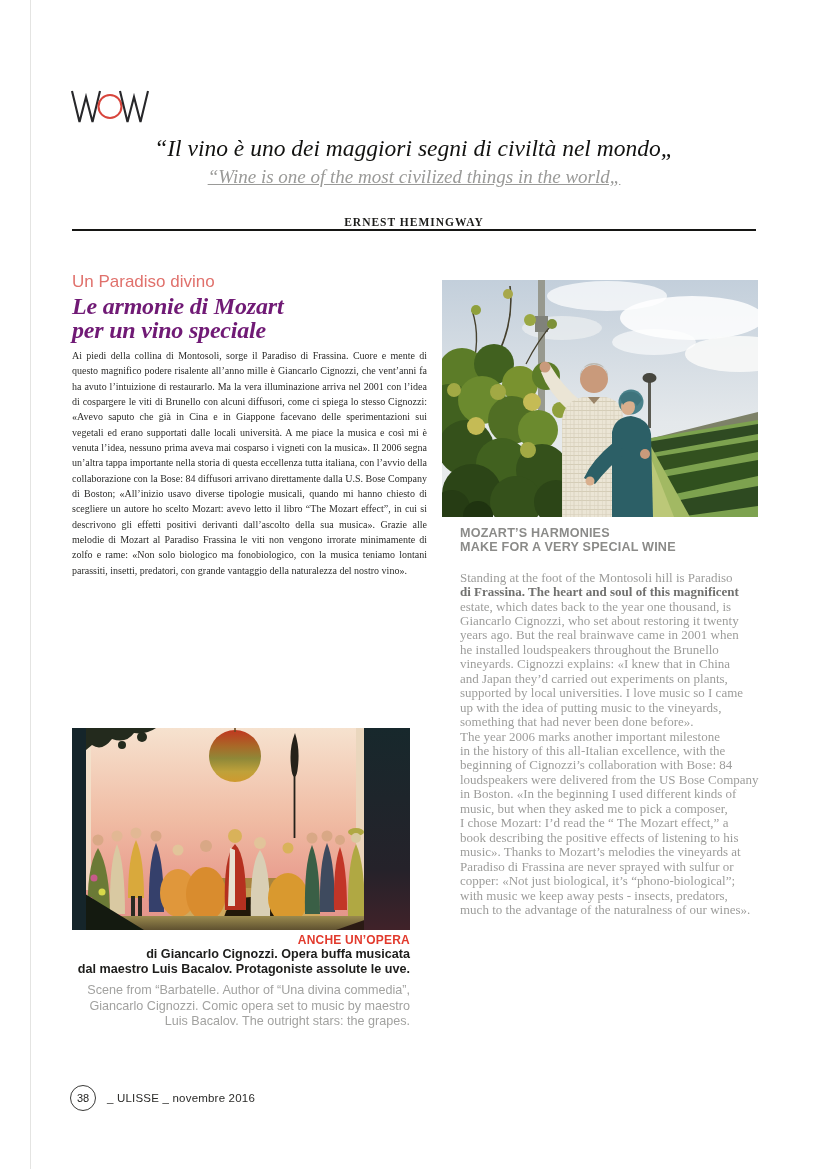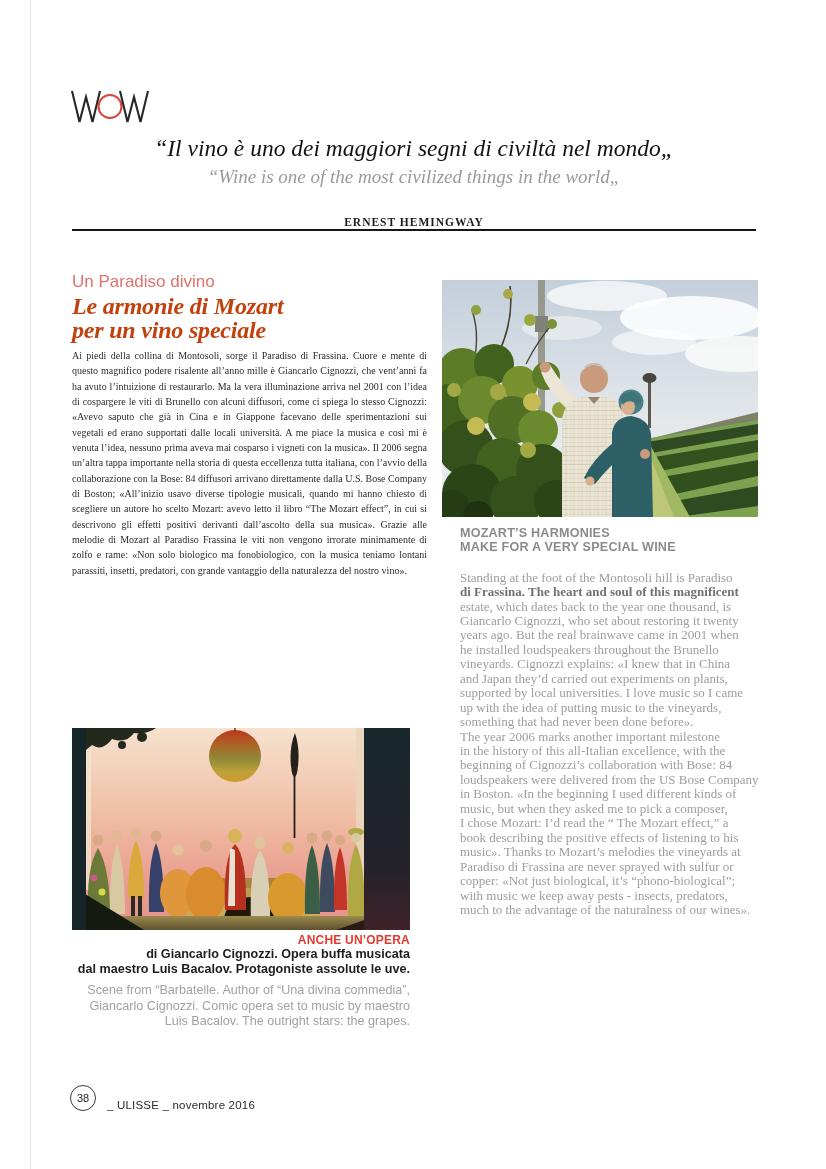--- a/index.html
+++ b/index.html
@@ -11,7 +11,7 @@
 
   .quote-block{position:absolute;left:72px;top:134px;width:684px;text-align:center;}
   .quote-it{font-style:italic;font-size:23.5px;line-height:28px;color:#121210;}
-  .quote-en{font-style:italic;font-size:19px;line-height:24px;color:#9a9a98;margin-top:3px;}
+  .quote-en{font-style:italic;font-size:19px;line-height:24px;color:#9a9a98;margin-top:3px;text-decoration:underline;}
   .quote-attr{font-size:11.5px;font-weight:bold;letter-spacing:1px;color:#1d1d1b;margin-top:27px;}
 
   .rule{position:absolute;left:72px;top:229px;width:684px;height:2px;background:#161614;}

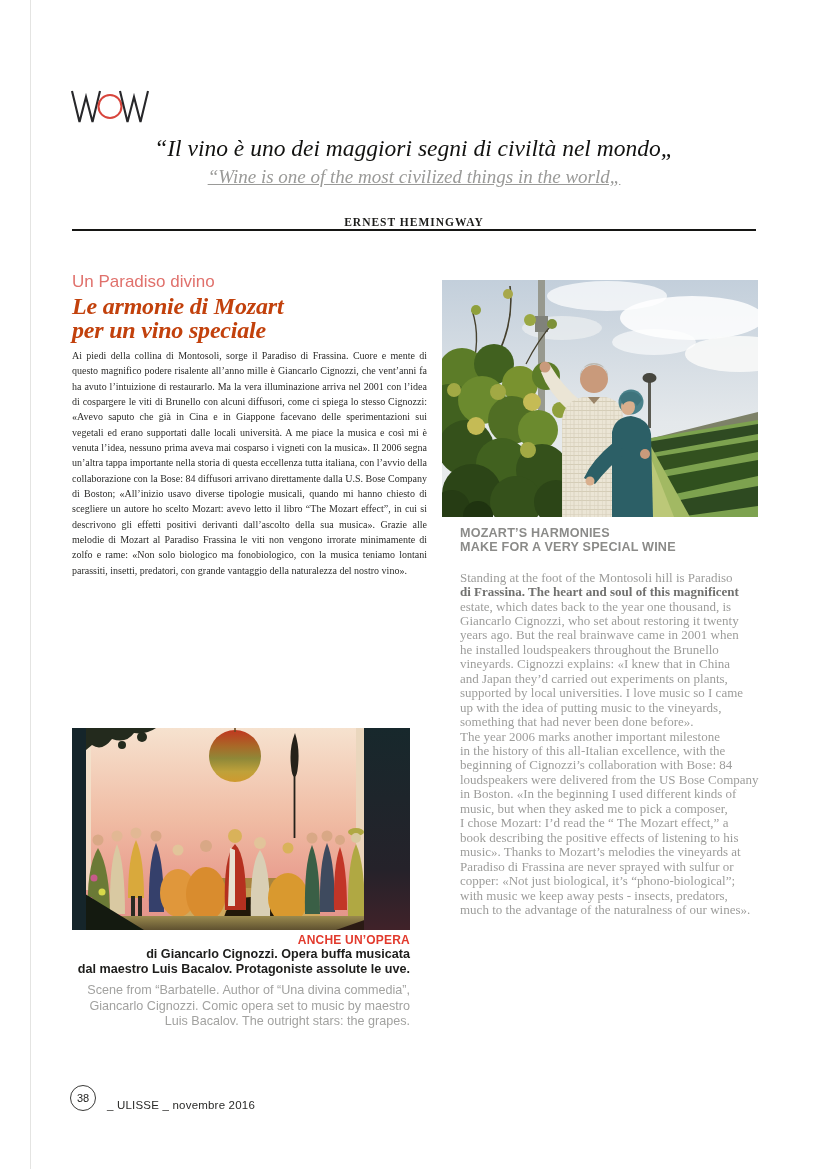--- a/index.html
+++ b/index.html
@@ -19,7 +19,7 @@
   .left-col{position:absolute;left:72px;top:272px;width:355px;}
   .kicker{font-family:"Liberation Sans", sans-serif;font-size:17px;color:#e0716c;}
   .headline{font-weight:bold;font-style:italic;font-size:24px;line-height:23.5px;
-            white-space:pre-line;margin-top:3px;color:#c2410c;letter-spacing:-0.2px;}
+            white-space:pre-line;margin-top:3px;color:#701a75;letter-spacing:-0.2px;}
   .body-it{margin-top:6px;font-size:10px;line-height:15.35px;text-align:justify;color:#2c2c2a;}
 
   .photo-vineyard{position:absolute;left:442px;top:280px;width:316px;height:237px;}

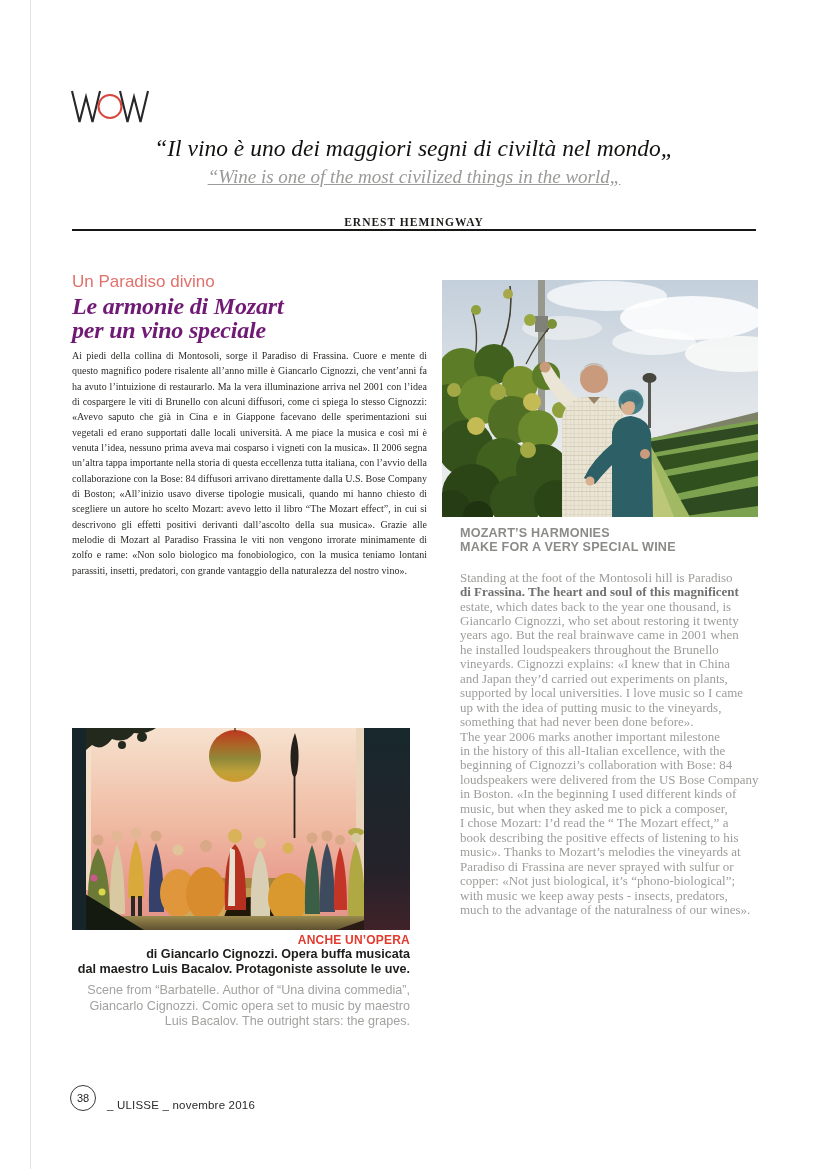--- a/index.html
+++ b/index.html
@@ -39,7 +39,7 @@
   .cap-line em{font-style:italic;}
   .cap-en{margin-top:6px;font-size:12.6px;line-height:15.2px;color:#a2a2a0;white-space:pre-line;}
 
-  .footer{position:absolute;left:70px;top:1085px;display:flex;align-items:flex-end;
+  .footer{position:absolute;left:70px;top:1085px;display:flex;align-items:center;
           font-family:"Liberation Sans", sans-serif;}
   .page-badge{width:24px;height:24px;border:1.2px solid #3a3a38;border-radius:50%;
               display:flex;align-items:center;justify-content:center;font-size:11px;color:#1d1d1b;}

